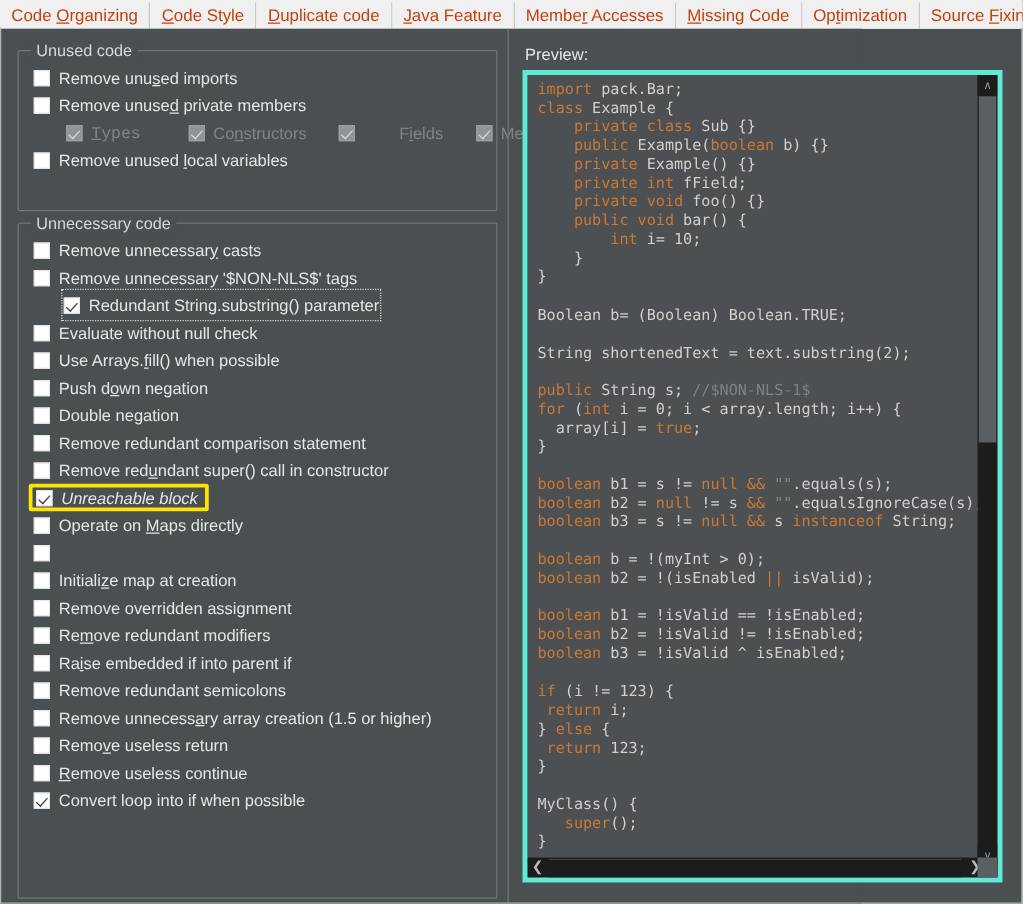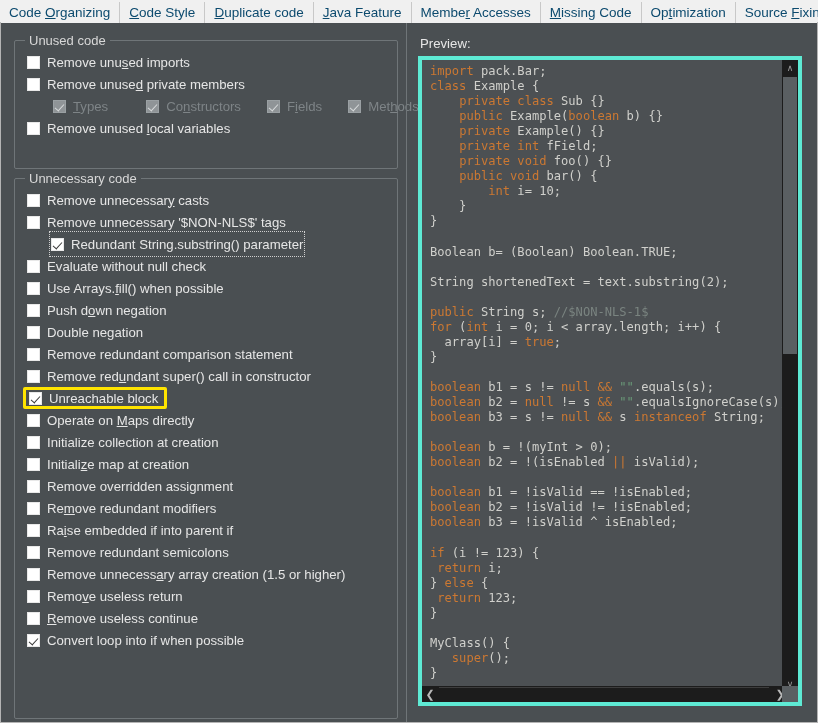--- a/index.html
+++ b/index.html
@@ -38,7 +38,7 @@
     line-height: 21px;
     padding: 0 9px;
     font-size: 13.5px;
-    color: #0c4a6e;
+    color: #c2410c;
     background: #f0f0f0;
     border-right: 1px solid #c8c8c8;
     white-space: nowrap;

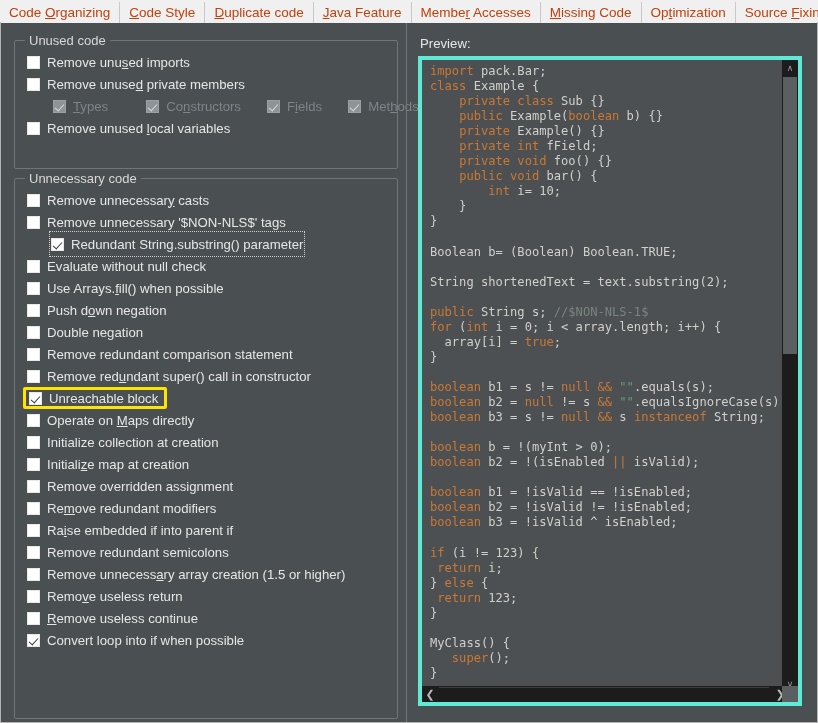--- a/index.html
+++ b/index.html
@@ -322,7 +322,7 @@
               </div>
             </div>
             <div class="sub-row">
-              <div class="sub-item cb-row disabled" style="height: auto; padding-left: 0px;">
+              <div class="sub-item cb-row disabled" style="height: auto; padding-left: 0px; font-family: Liberation Mono, monospace;">
                 <span class="cbox checked disabled"></span>
                 <span class="cb-label"><span class="mn">T</span>ypes</span>
               </div>

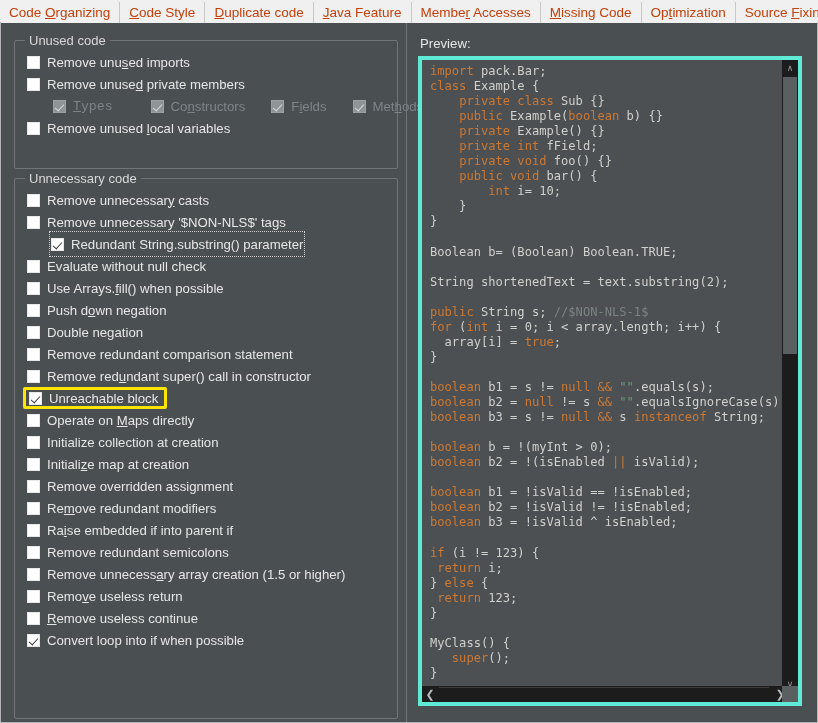--- a/index.html
+++ b/index.html
@@ -330,7 +330,7 @@
                 <span class="cbox checked disabled"></span>
                 <span class="cb-label">Co<span class="mn">n</span>structors</span>
               </div>
-              <div class="sub-item cb-row disabled" style="height: auto; padding-left: 0px;">
+              <div class="sub-item cb-row disabled" style="height: auto; padding-left: 0px; gap: 28px;">
                 <span class="cbox checked disabled"></span>
                 <span class="cb-label">F<span class="mn">i</span>elds</span>
               </div>

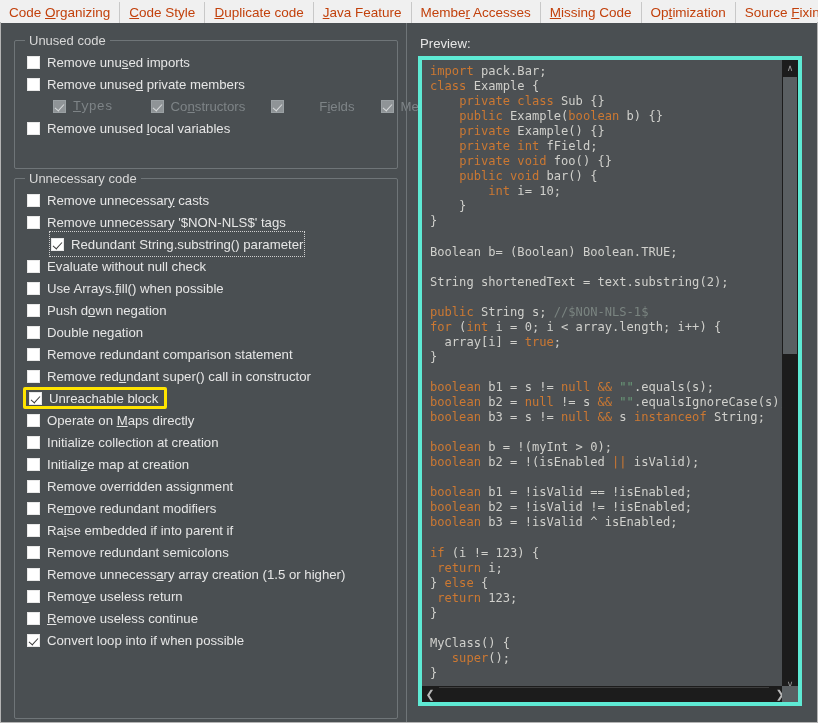--- a/index.html
+++ b/index.html
@@ -149,6 +149,7 @@
     border-radius: 2px;
     padding: 1px 6px 1px 3px;
     margin-left: -4px;
+    font-style: italic;
   }
 
   .sub-row {

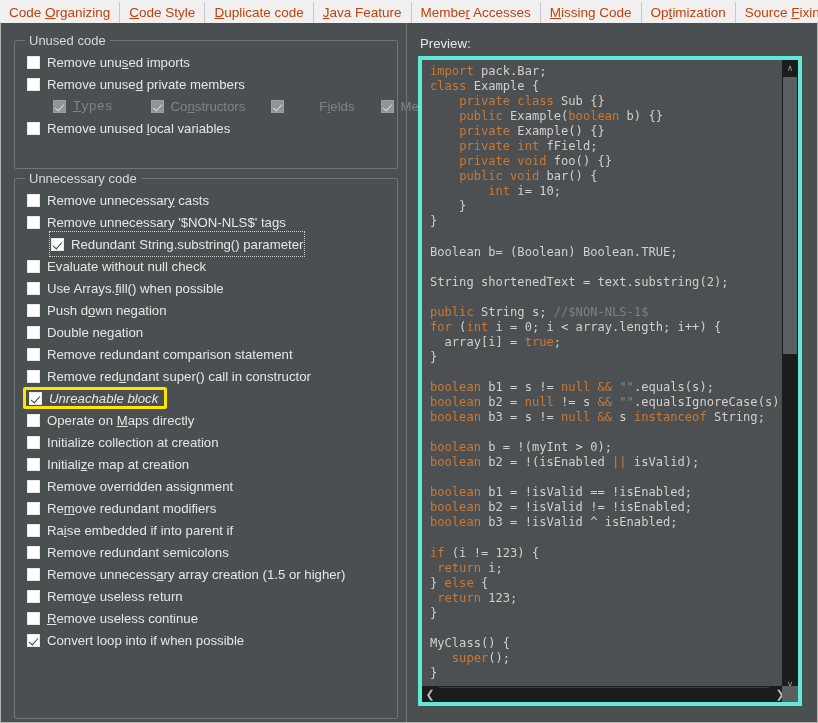--- a/index.html
+++ b/index.html
@@ -420,7 +420,6 @@
             <div class="cb-row">
               <div class="cb-inner">
                 <span class="cbox"></span>
-                <span class="cb-label">Initialize collection at creation</span>
               </div>
             </div>
             <div class="cb-row">

